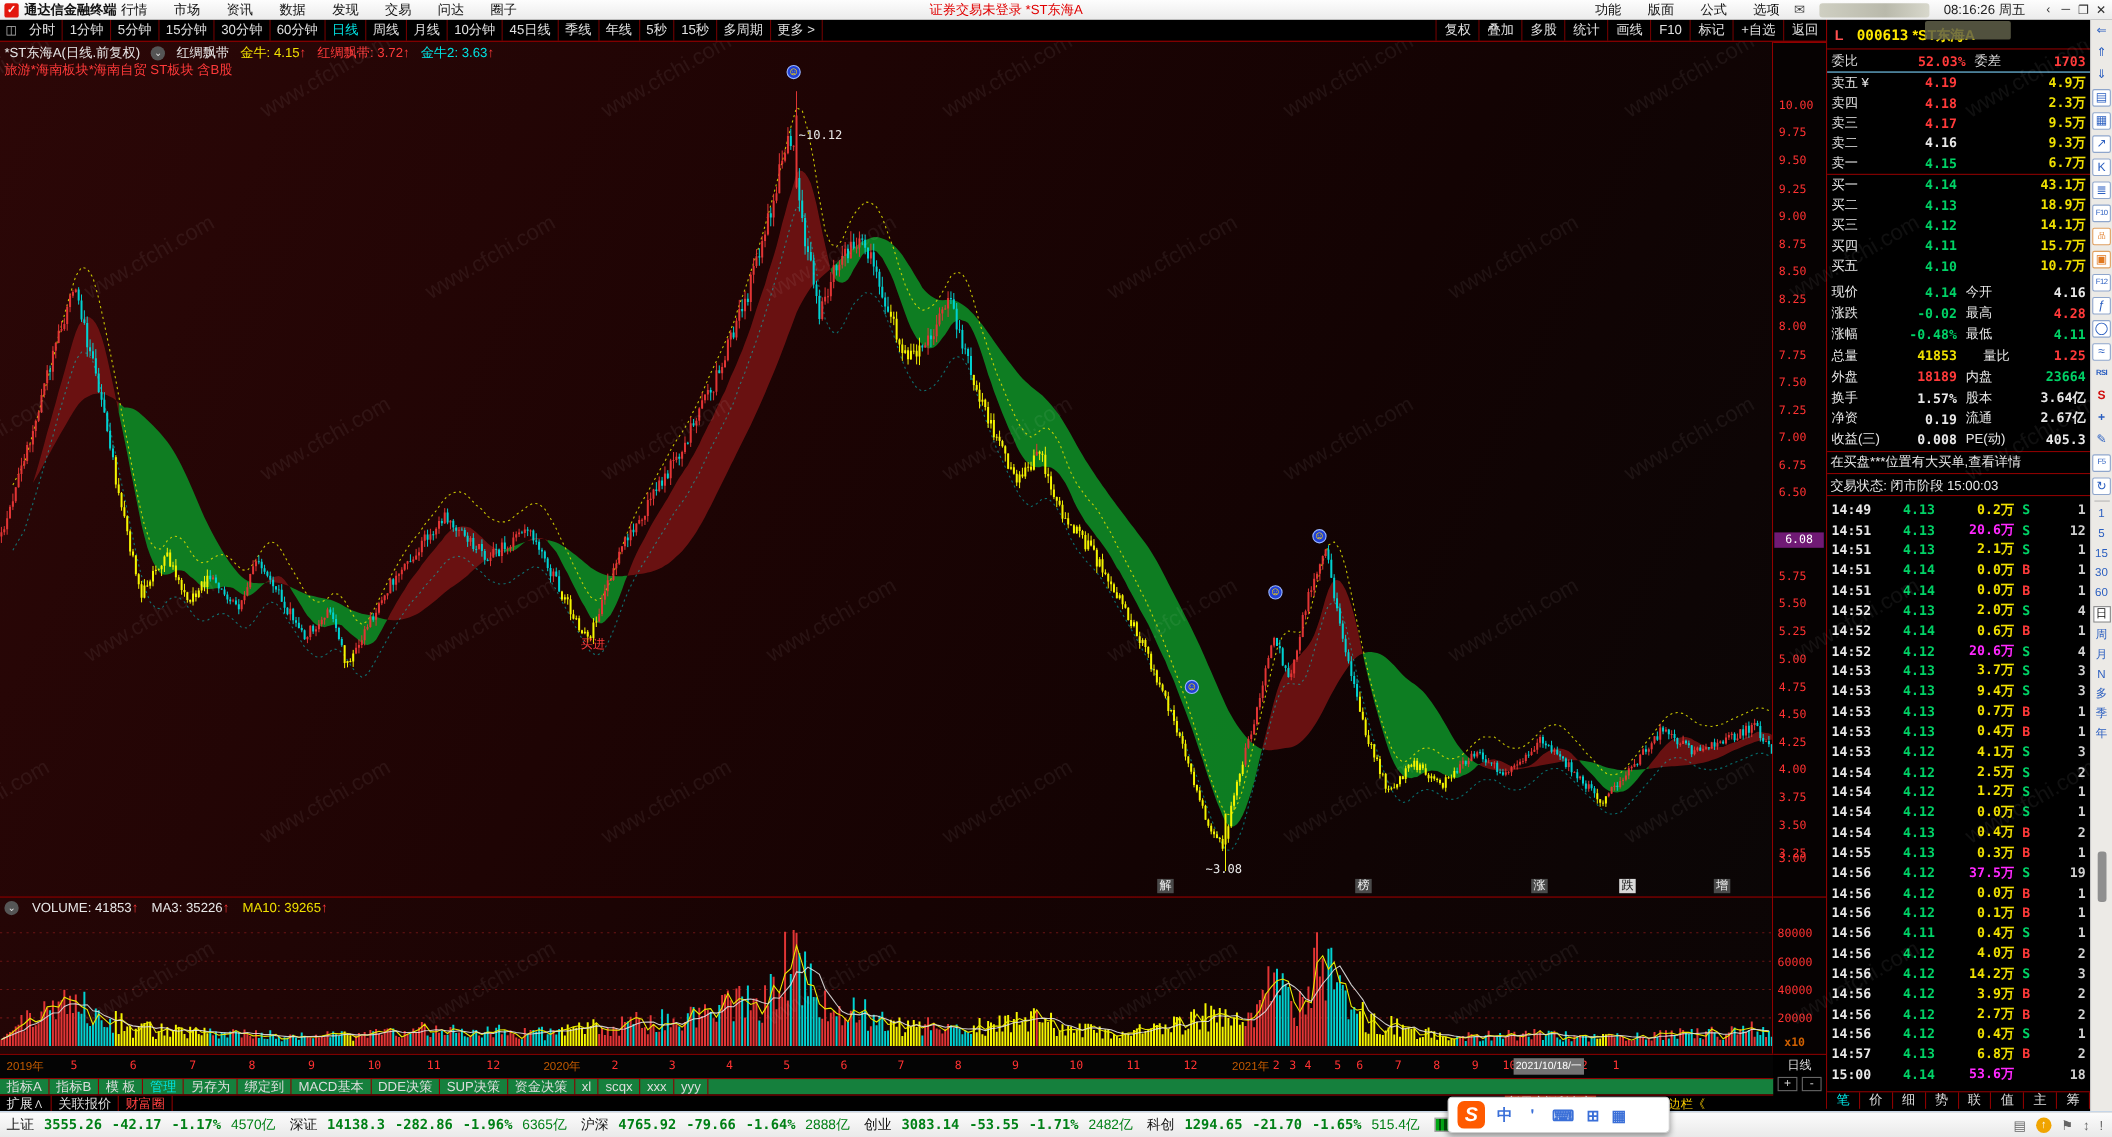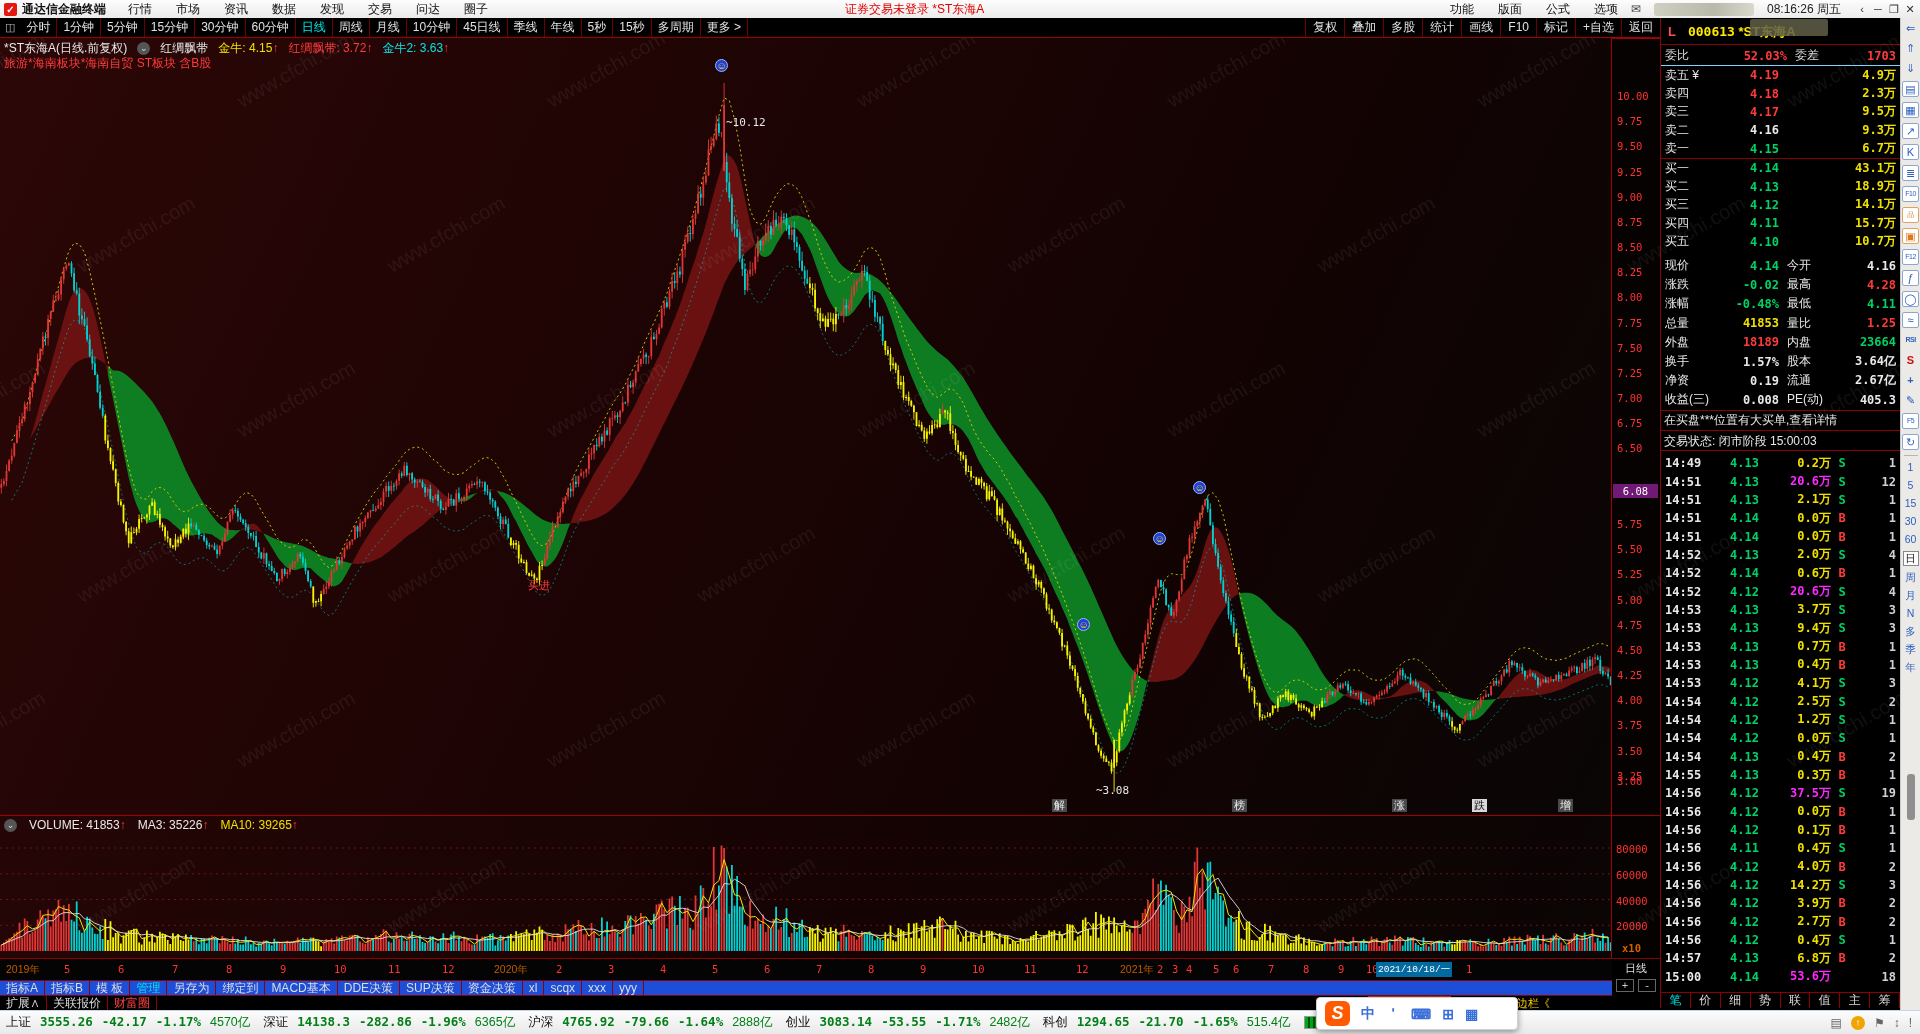--- a/index.html
+++ b/index.html
@@ -8,7 +8,7 @@
 
 .titlebar{position:absolute;left:0;top:0;width:1920px;height:18px;background:linear-gradient(#fdfdfd,#ebebeb);display:flex;align-items:center;font-size:12px;color:#111;z-index:70}
 .logo{width:13px;height:13px;background:#e3170d;border-radius:2px;color:#fff;font-size:10px;line-height:13px;text-align:center;margin:0 5px 0 4px;font-weight:bold}
-.apptitle{font-weight:bold;margin-right:22px}
+.apptitle{font-weight:bold;margin-right:4px}
 .tmenus{display:flex;gap:24px}
 .tmenu{cursor:default}
 .notice{position:absolute;left:845px;color:#e00000}

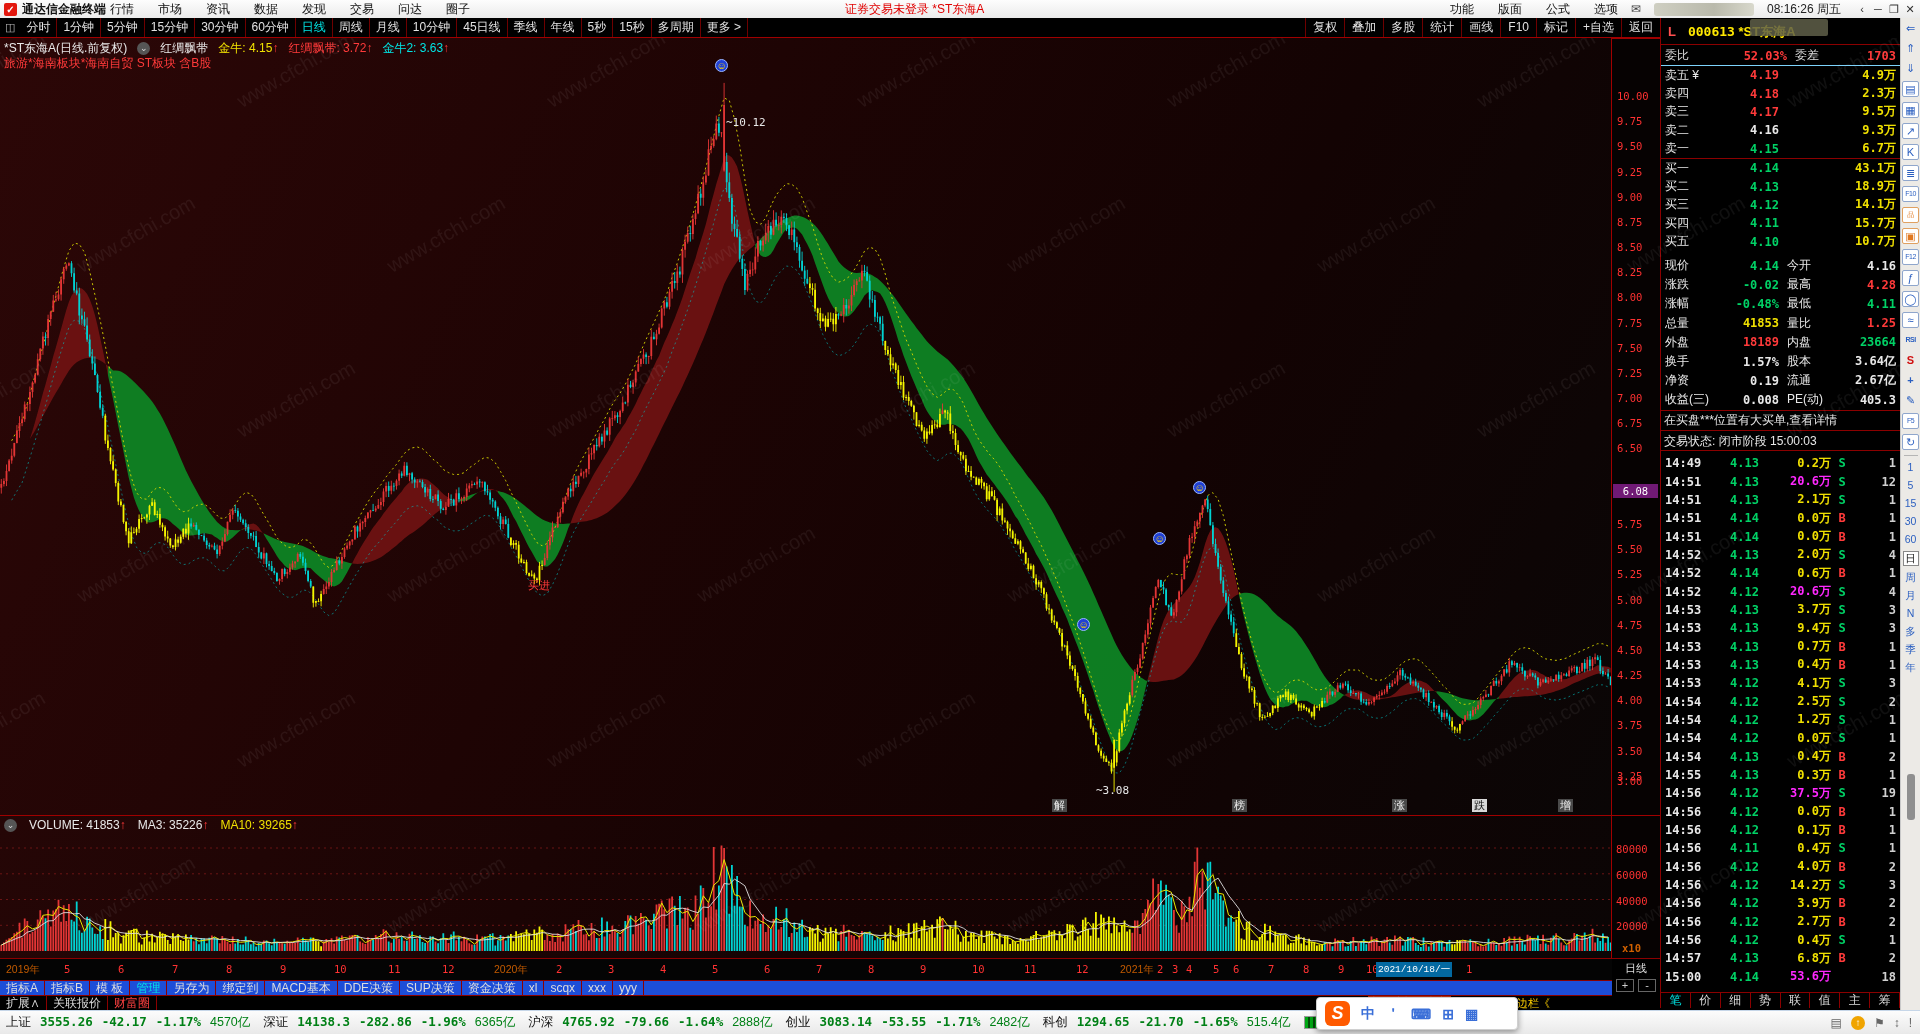--- a/index.html
+++ b/index.html
@@ -460,7 +460,7 @@
         <div class="info-row">
           <span class="w">总量</span>
           <span class="num iv y">41853</span>
-          <span class="w" style="padding-left: 8px;">量比</span>
+          <span class="w" style="padding-left: 24px;">量比</span>
           <span class="num iv r">1.25</span>
         </div>
         <div class="info-row">

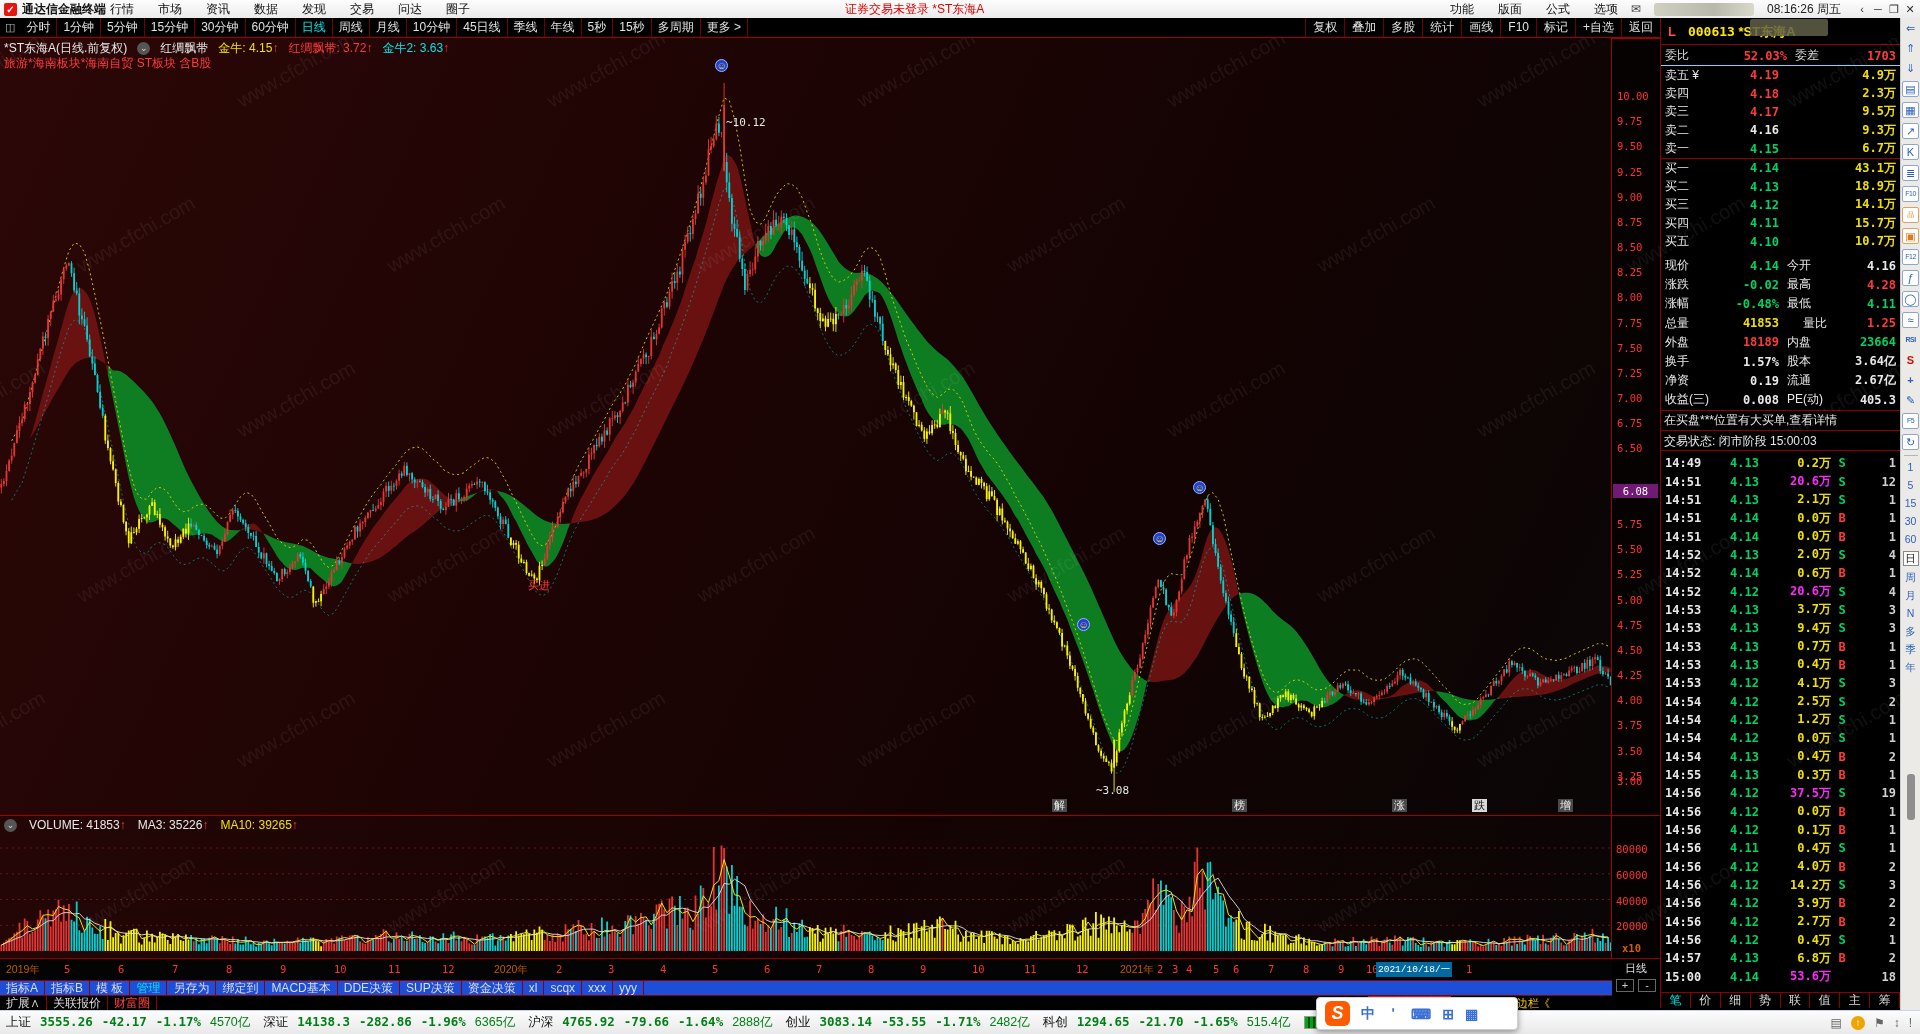--- a/index.html
+++ b/index.html
@@ -52,7 +52,7 @@
 .date-axis{position:absolute;left:0;top:958px;width:1612px;height:22px;background:#040404;border-top:1px solid #8b0000;font-size:10.5px;color:#ff3232;z-index:6}
 .da-label{position:absolute;top:4px;font-family:"DejaVu Sans Mono",monospace}
 .da-label.year{color:#c25a00;font-family:"Liberation Sans",sans-serif}
-.da-hl{position:absolute;top:3px;background:#0369a1;color:#fff;padding:1px 2px;font-size:9.5px;z-index:7;font-family:Liberation Mono, monospace}
+.da-hl{position:absolute;top:3px;background:#737373;color:#fff;padding:1px 2px;font-size:9.5px;z-index:7;font-family:Liberation Sans, sans-serif}
 .corner{position:absolute;left:1612px;top:958px;width:48px;height:52px;background:#000;border-top:1px solid #8b0000;z-index:6;color:#ddd;font-size:11px}
 .corner-period{text-align:center;padding-top:2px}
 .corner-btns{display:flex;justify-content:space-evenly;margin-top:3px}

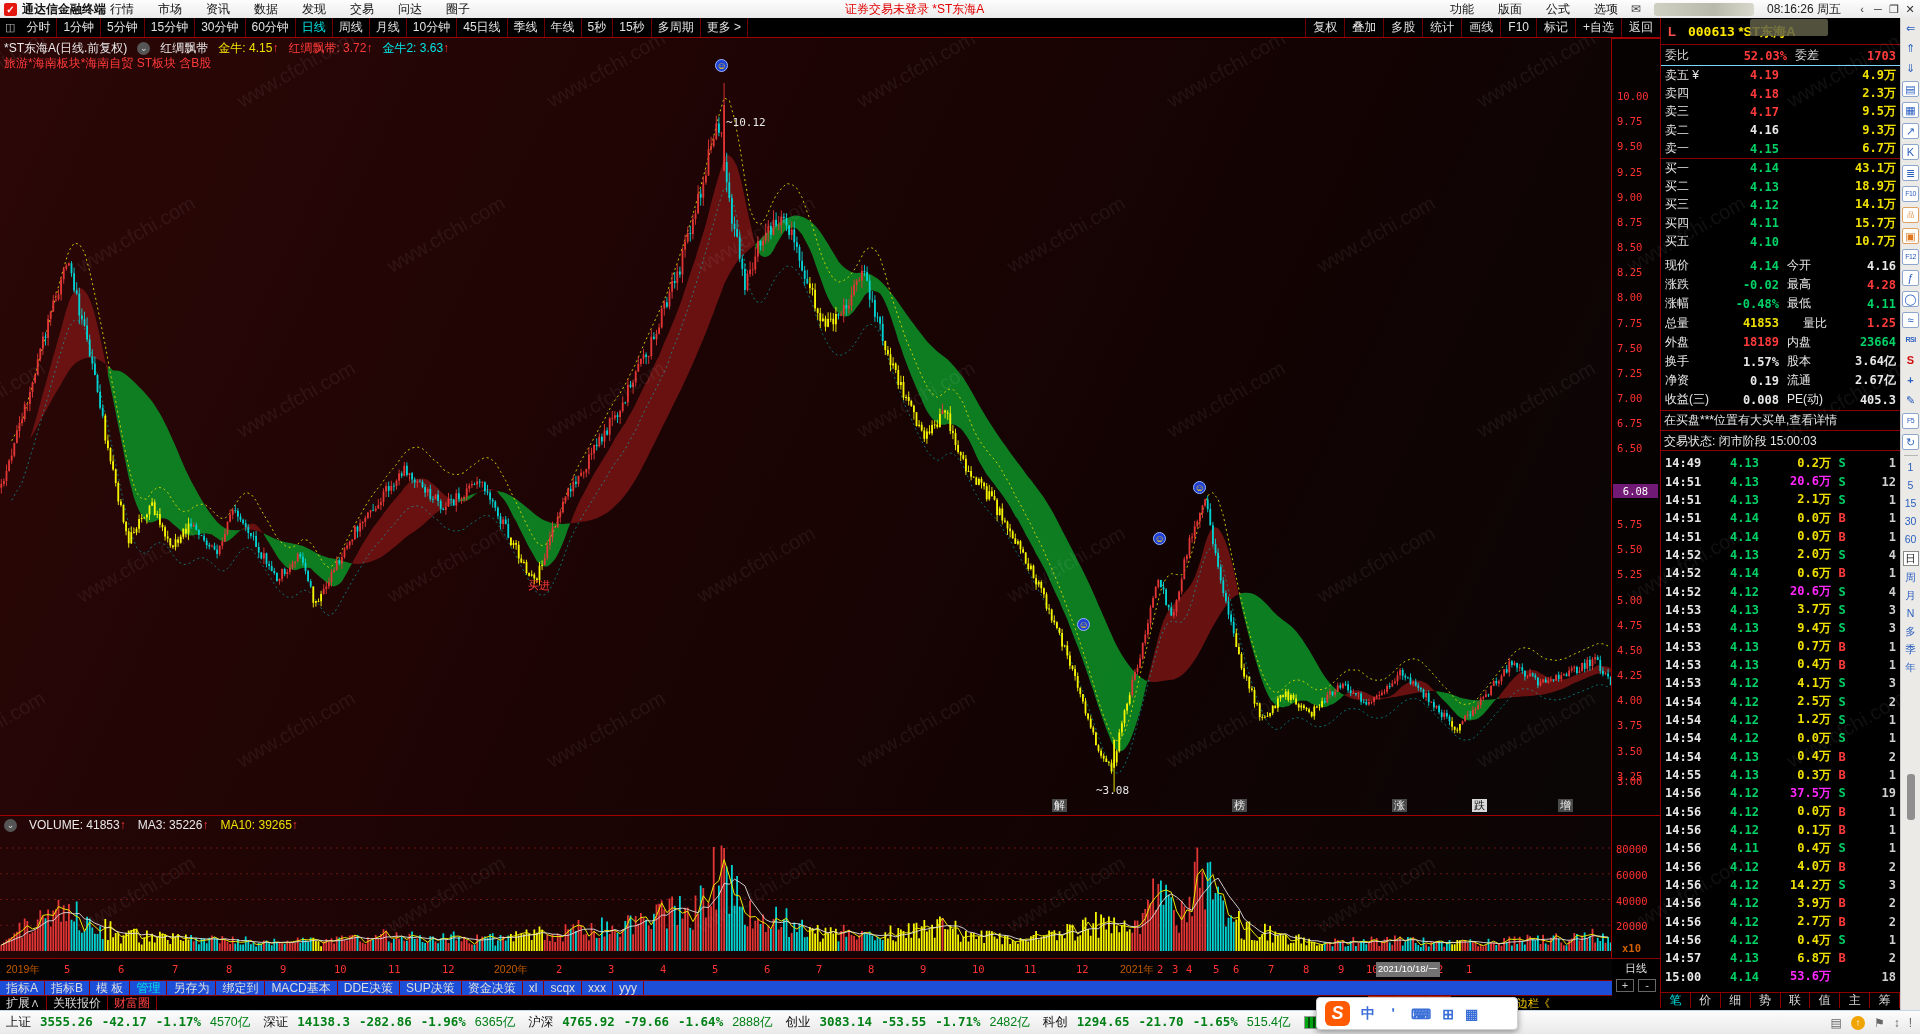--- a/index.html
+++ b/index.html
@@ -58,7 +58,7 @@
 .corner-btns{display:flex;justify-content:space-evenly;margin-top:3px}
 .corner-btn{border:1px solid #666;width:18px;text-align:center;height:13px;line-height:11px;font-size:11px;color:#ccc}
 
-.tabs1{position:absolute;left:0;top:980px;width:1612px;height:15px;background:#1d4ed8;border-top:1px solid #8b0000;display:flex;font-size:12px;color:#ddd;z-index:20}
+.tabs1{position:absolute;left:0;top:980px;width:1612px;height:15px;background:#15803d;border-top:1px solid #8b0000;display:flex;font-size:12px;color:#ddd;z-index:20}
 .tabs2{position:absolute;left:0;top:995px;width:1612px;height:15px;background:#000;border-top:1px solid #8b0000;display:flex;font-size:12px;color:#ddd;z-index:20}
 .btab{padding:0 6px;border-right:1px solid #8b0000;line-height:14px;white-space:nowrap}
 .btab.active{color:#00e5e5}

